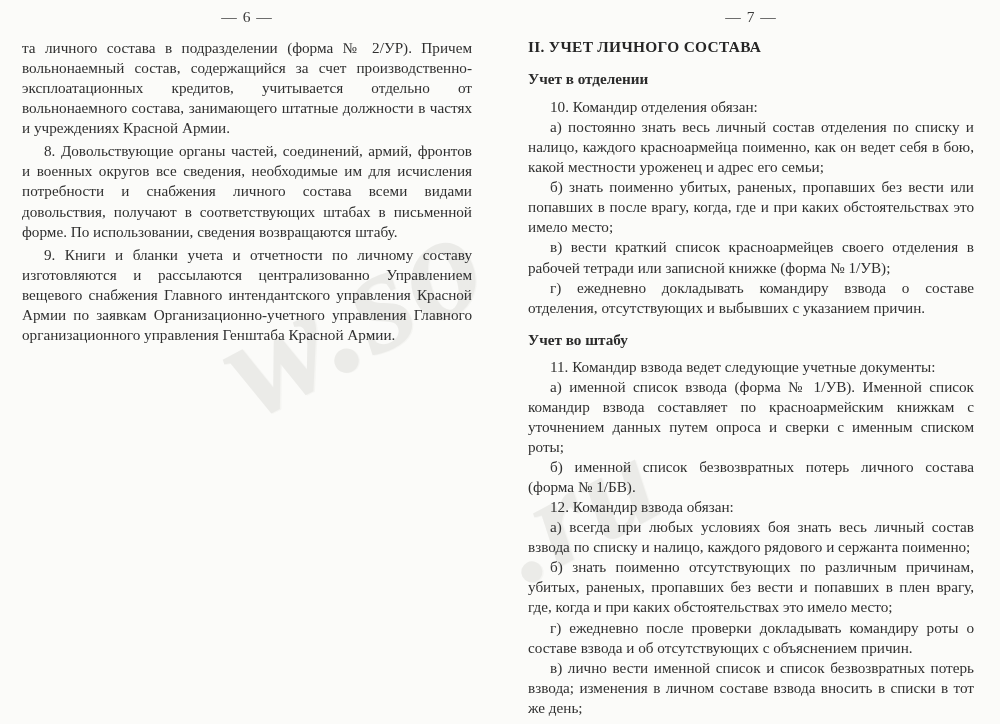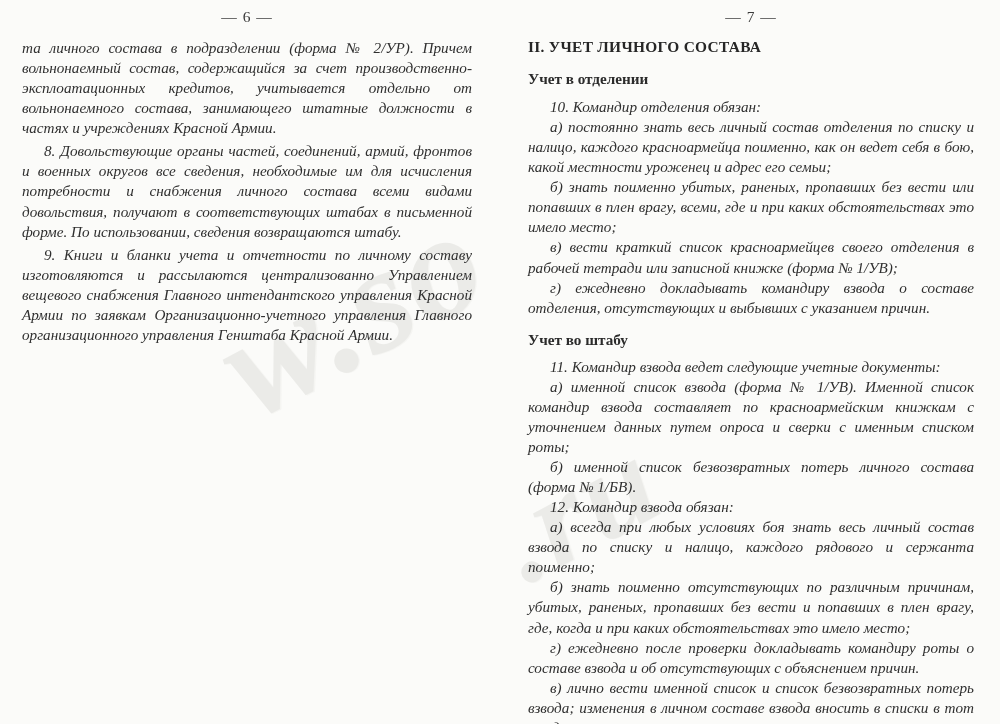--- a/index.html
+++ b/index.html
@@ -85,7 +85,6 @@
     text-justify: inter-word;
     color: #2f2f2f;
     hyphens: manual;
-    font-style: italic;
   }
   p.indent {
     text-indent: 22px;

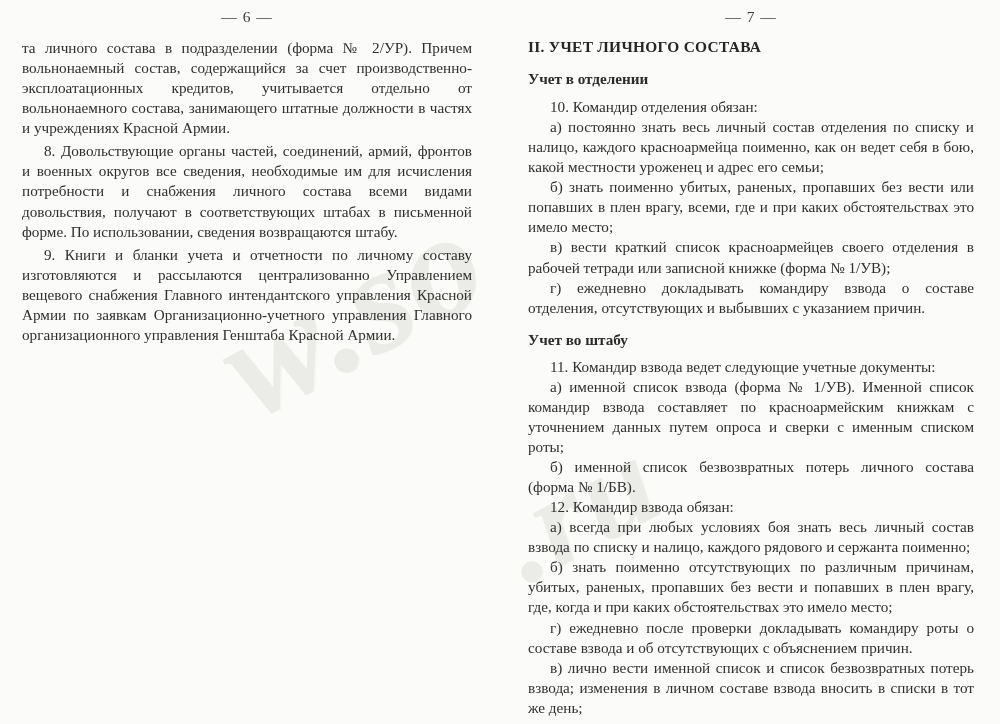--- a/index.html
+++ b/index.html
@@ -141,7 +141,7 @@
       <h3 class="sub-title">Учет в отделении</h3>
       <p class="body indent">10. Командир отделения обязан:</p>
       <p class="body indent">а) постоянно знать весь личный состав отделения по списку и налицо, каждого красноармейца поименно, как он ведет себя в бою, какой местности уроженец и адрес его семьи;</p>
-      <p class="body indent">б) знать поименно убитых, раненых, пропавших без вести или попавших в плен врагу, всеми, где и при каких обстоятельствах это имело место;</p>
+      <p class="body indent">б) знать поименно убитых, раненых, пропавших без вести или попавших в после врагу, когда, где и при каких обстоятельствах это имело место;</p>
       <p class="body indent">в) вести краткий список красноармейцев своего отделения в рабочей тетради или записной книжке (форма № 1/УВ);</p>
       <p class="body indent">г) ежедневно докладывать командиру взвода о составе отделения, отсутствующих и выбывших с указанием причин.</p>
 

